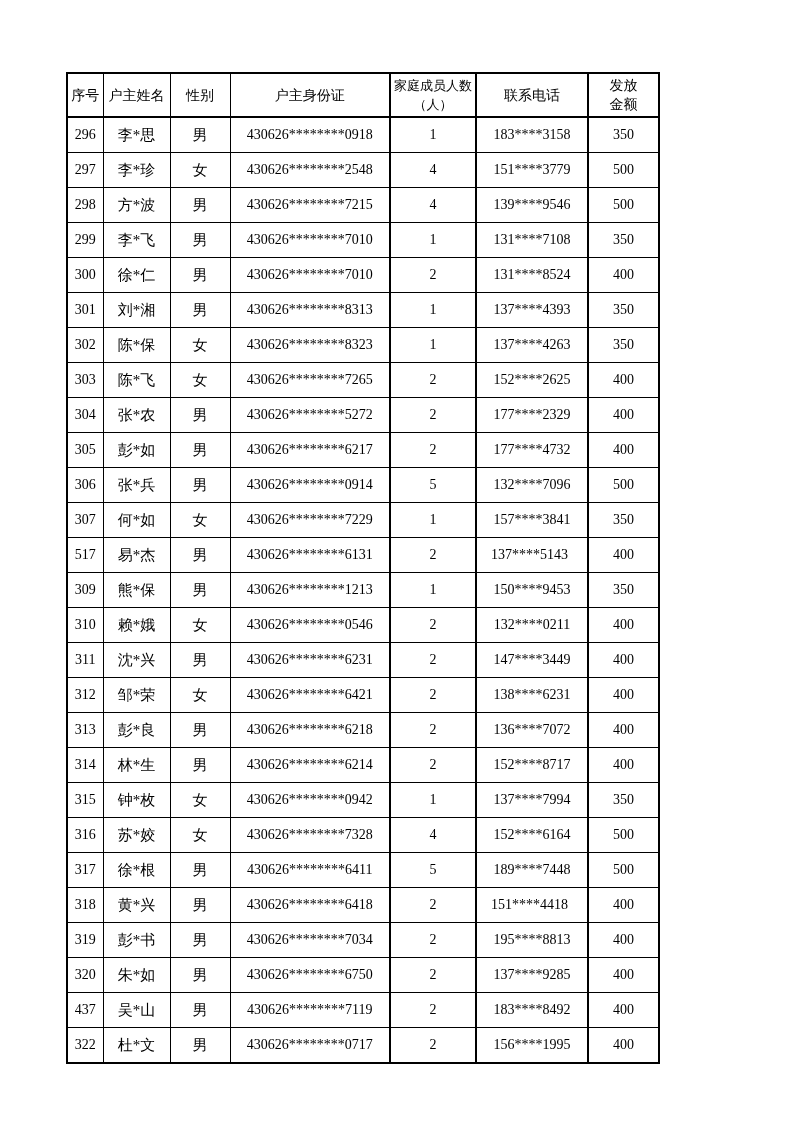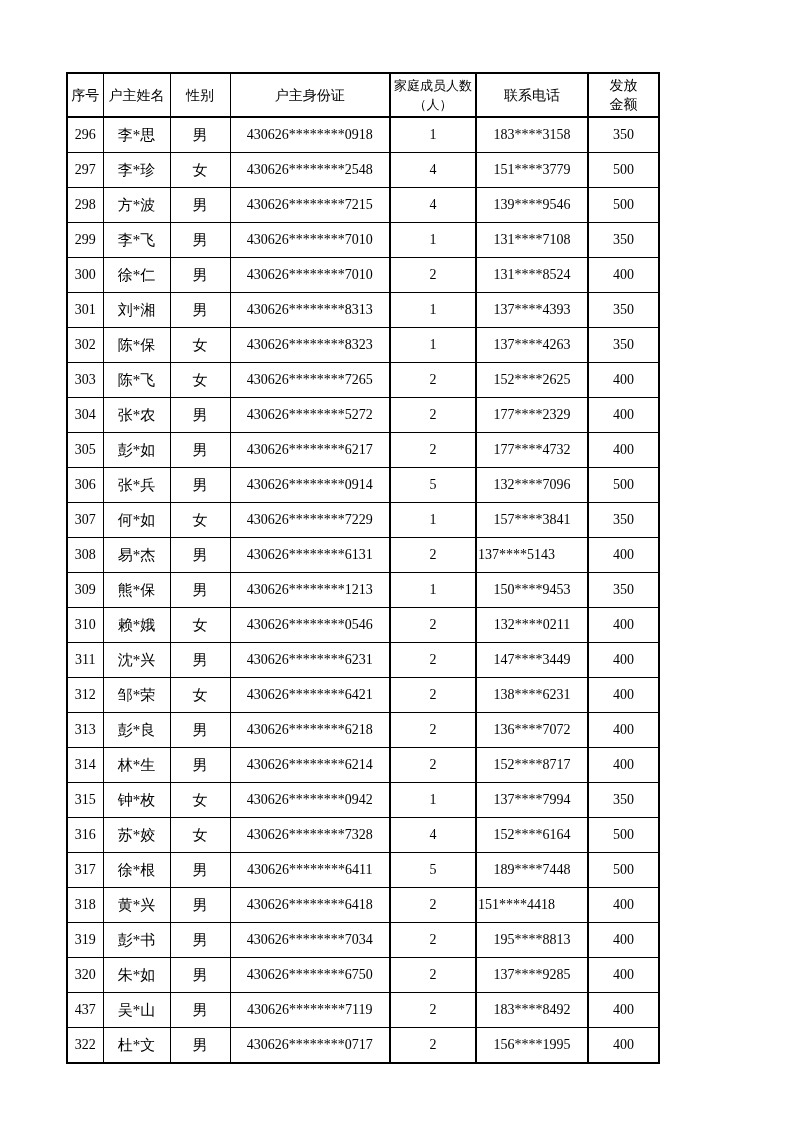--- a/index.html
+++ b/index.html
@@ -191,7 +191,7 @@
           <td class="col-amount">350</td>
         </tr>
         <tr>
-          <td class="col-seq">308</td>
+          <td class="col-seq">517</td>
           <td class="col-name">易*杰</td>
           <td class="col-gender">男</td>
           <td class="col-id">430626********6131</td>

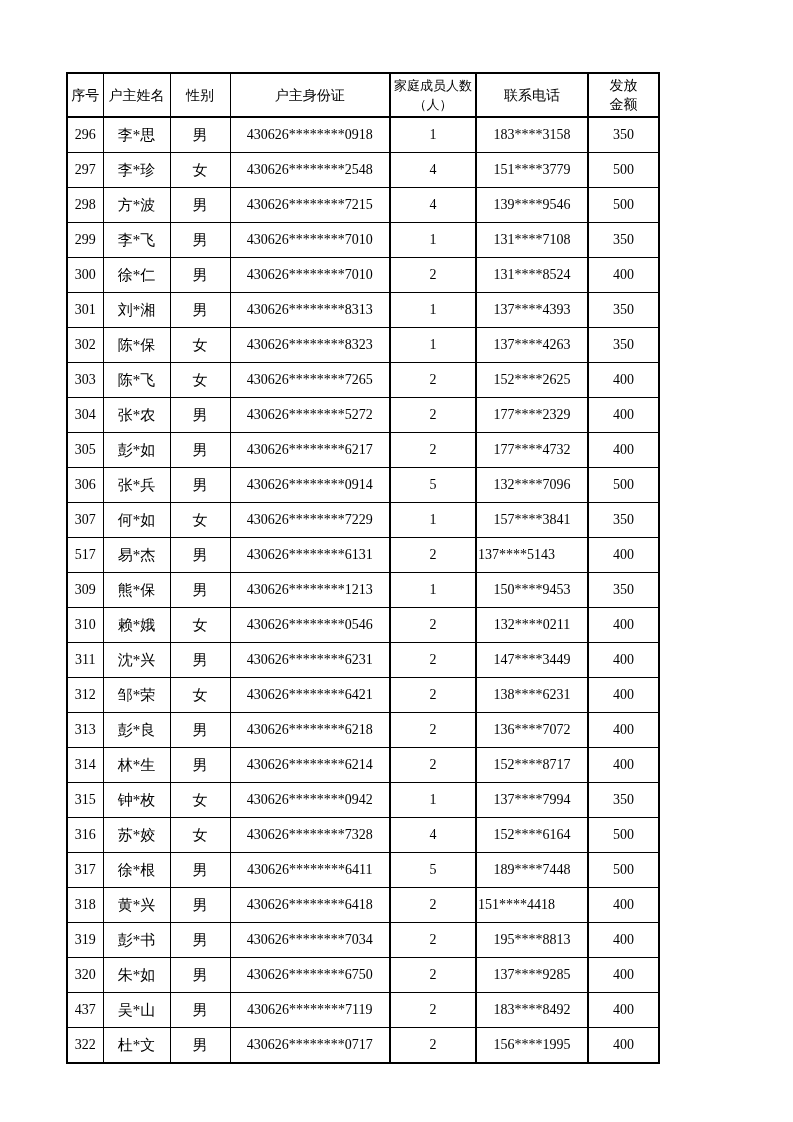--- a/index.html
+++ b/index.html
@@ -52,7 +52,7 @@
   table.grid .col-members { border-left-width: 2px; }
   table.grid .col-phone   { border-left-width: 2px; }
   table.grid .col-amount  { border-left-width: 2px; border-radius: 9px; }
-  table.grid td.align-left { text-align: left; padding-left: 1px; }
+  table.grid td.align-left { text-align: left; padding-left: 14px; }
 </style>
 </head>
 <body>

